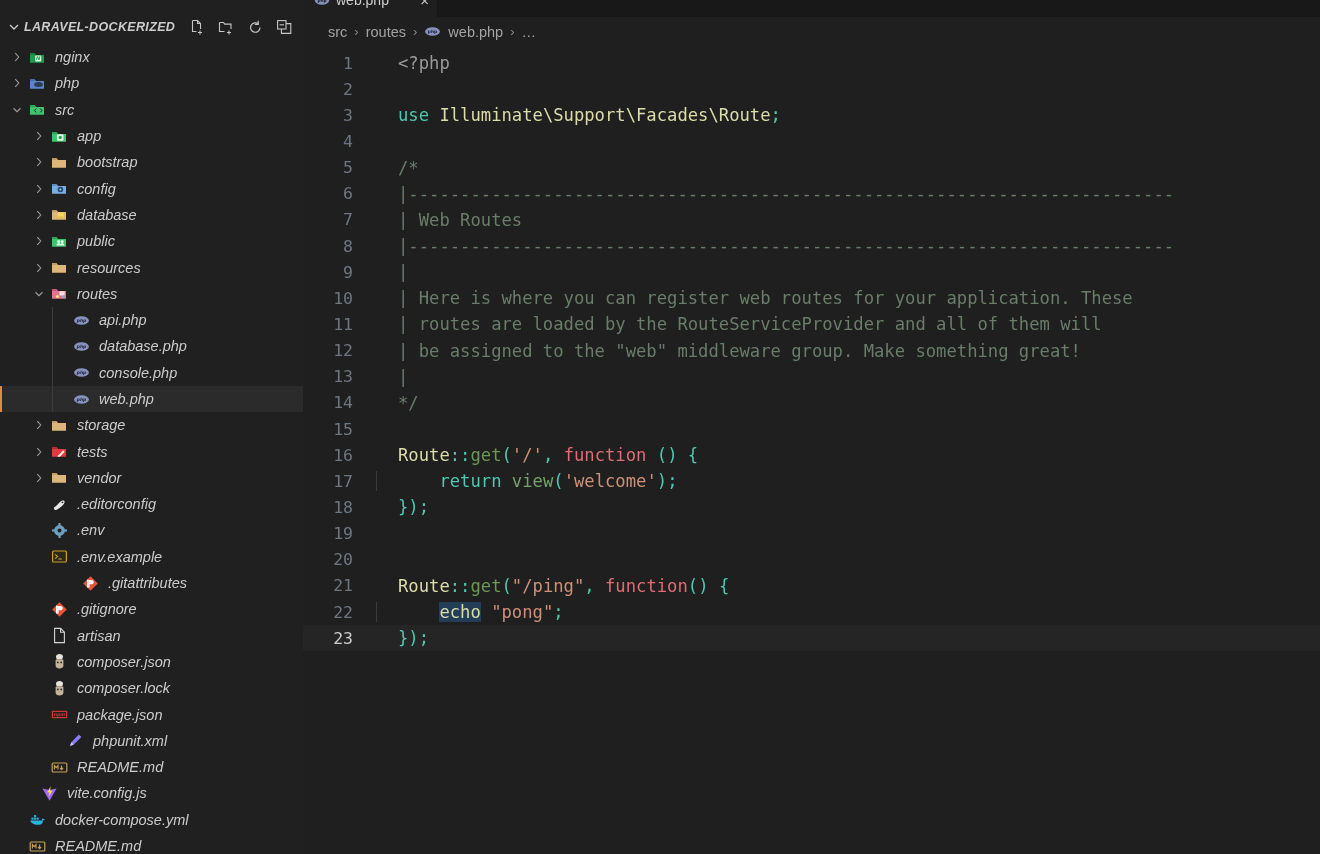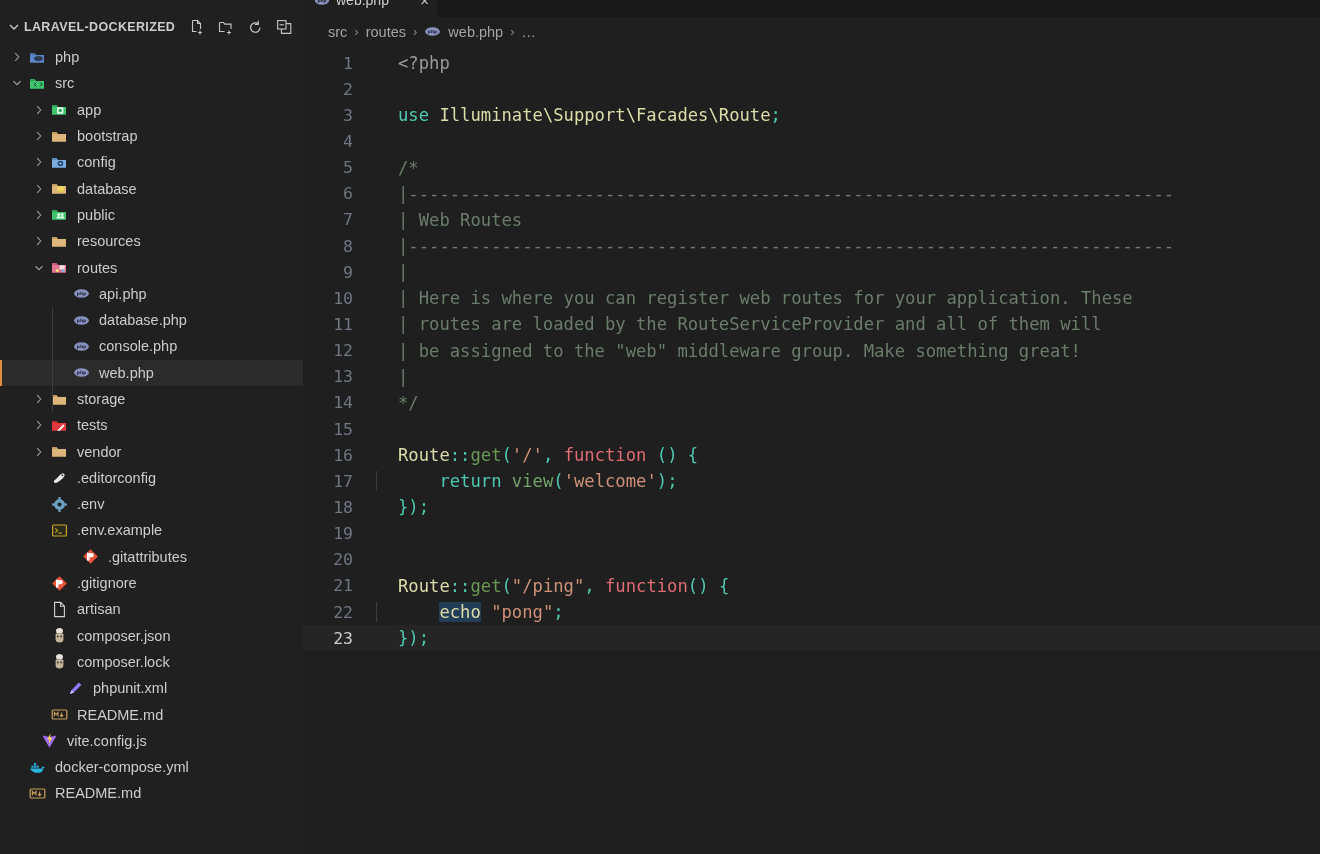--- a/index.html
+++ b/index.html
@@ -10,7 +10,7 @@
 
   
   .sidebar { width:303px; height:854px; background:#202020; position:relative;
-             display:flex; flex-direction:column; overflow:hidden; flex:0 0 303px; }
+             display:flex; flex-direction:column; overflow:hidden; flex:0 0 303px;font-style:italic; }
 
   .explorer-title { height:11px; position:relative; }
   .explorer-title span { position:absolute; left:20px; top:-10px; font-size:11px;

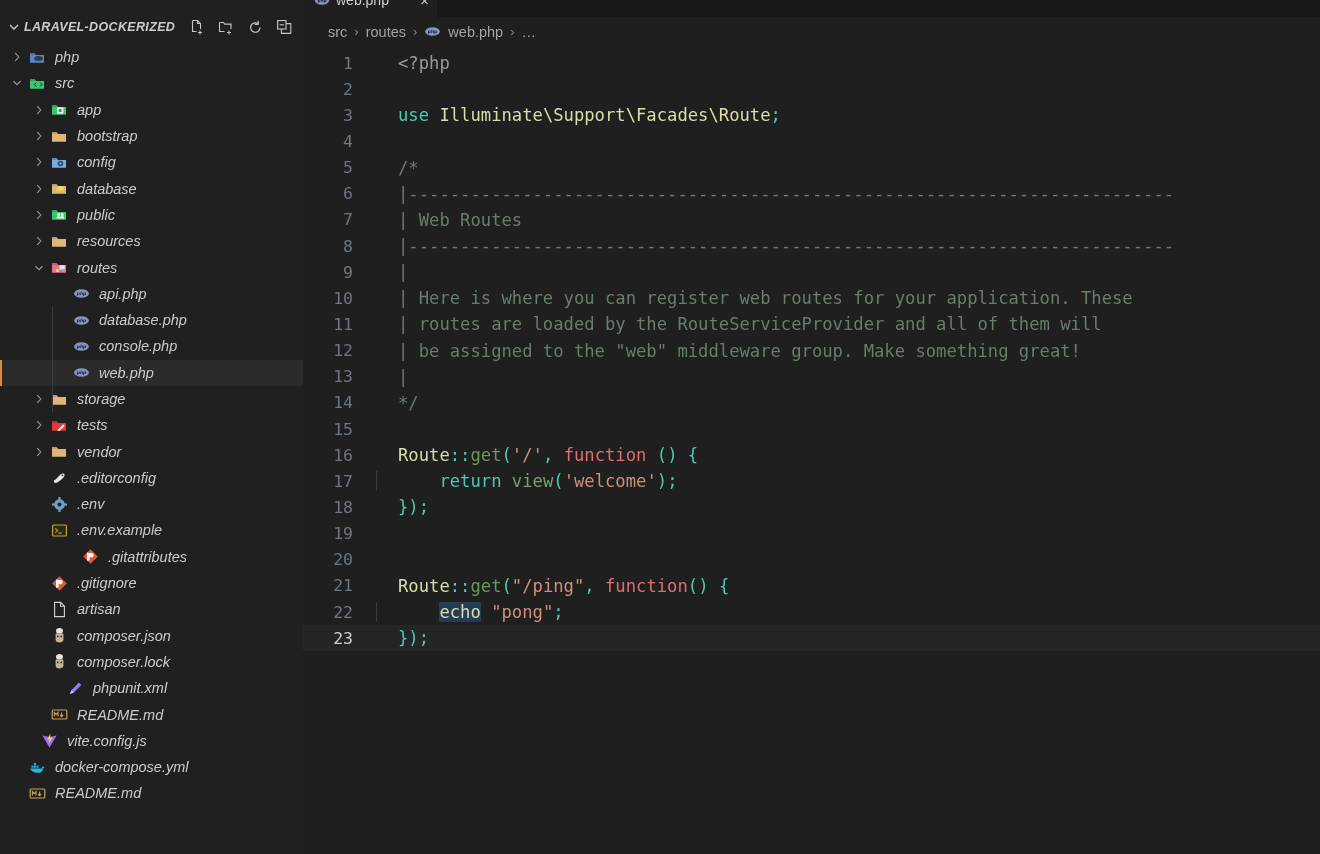--- a/index.html
+++ b/index.html
@@ -152,6 +152,22 @@
           </span>
           <span class="ficon">
             <svg width="17" height="17" viewBox="0 0 17 17">
+              <path d="M1 4.2h4.6l1.3 1.7h8.1v7.9H1z" fill="#1a9e4b"></path>
+              <path d="M1 4.2h4.6l1.3 1.7H1z" fill="#14803c"></path>
+              <rect x="6.2" y="6.6" width="6" height="6" rx="1" fill="#e8f5ea"></rect>
+              <text x="9.2" y="11.4" font-size="5.3" fill="#1a9e4b" text-anchor="middle" font-family="DejaVu Sans, sans-serif" font-weight="bold">N</text>
+            </svg>
+          </span>
+          <span class="lbl">nginx</span>
+        </div>
+        <div class="row" style="padding-left: 8px;">
+          <span class="twisty">
+            <svg width="14" height="14" viewBox="0 0 16 16">
+              <path d="M6 3.5l4 4.5-4 4.5" fill="none" stroke="#9d9d9d" stroke-width="1.25"></path>
+            </svg>
+          </span>
+          <span class="ficon">
+            <svg width="17" height="17" viewBox="0 0 17 17">
               <path d="M1 4.2h4.6l1.3 1.7h8.1v7.9H1z" fill="#5c85c9"></path>
               <path d="M1 4.2h4.6l1.3 1.7H1z" fill="#4a6ea8"></path>
               <ellipse cx="9.5" cy="9.6" rx="4.4" ry="2.5" fill="#2b3a55"></ellipse>

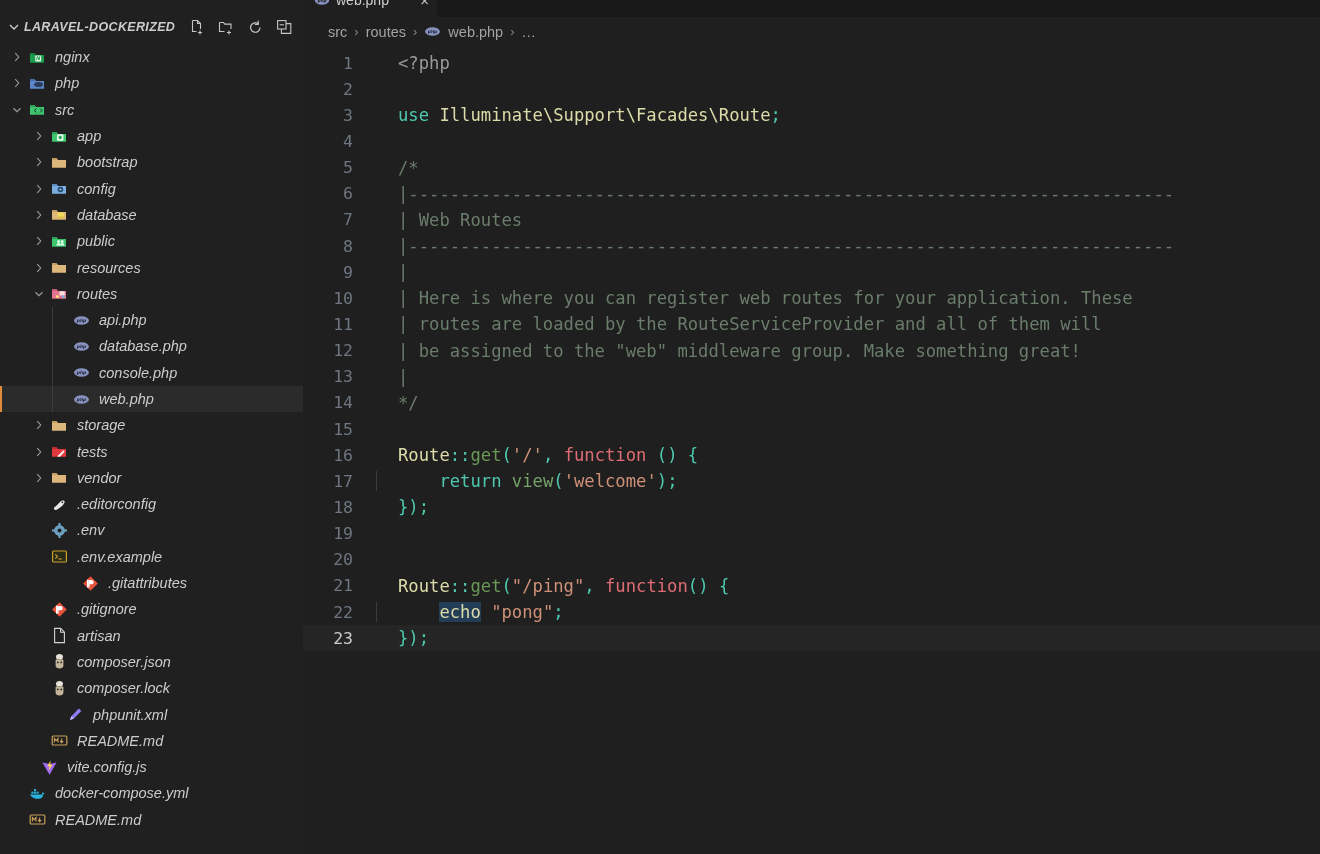--- a/index.html
+++ b/index.html
@@ -478,6 +478,16 @@
           </span>
           <span class="lbl">composer.lock</span>
         </div>
+        <div class="row" style="padding-left: 30px;">
+          <span class="twisty"></span>
+          <span class="ficon">
+            <svg width="17" height="17" viewBox="0 0 17 17">
+              <rect x="1.4" y="5.4" width="14.2" height="6.2" fill="none" stroke="#cb3837" stroke-width="1.2"></rect>
+              <text x="8.5" y="10.2" font-size="4.6" fill="#cb3837" text-anchor="middle" font-family="DejaVu Sans, sans-serif" font-weight="bold">npm</text>
+            </svg>
+          </span>
+          <span class="lbl">package.json</span>
+        </div>
         <div class="row" style="padding-left: 46px;">
           <span class="twisty"></span>
           <span class="ficon">

